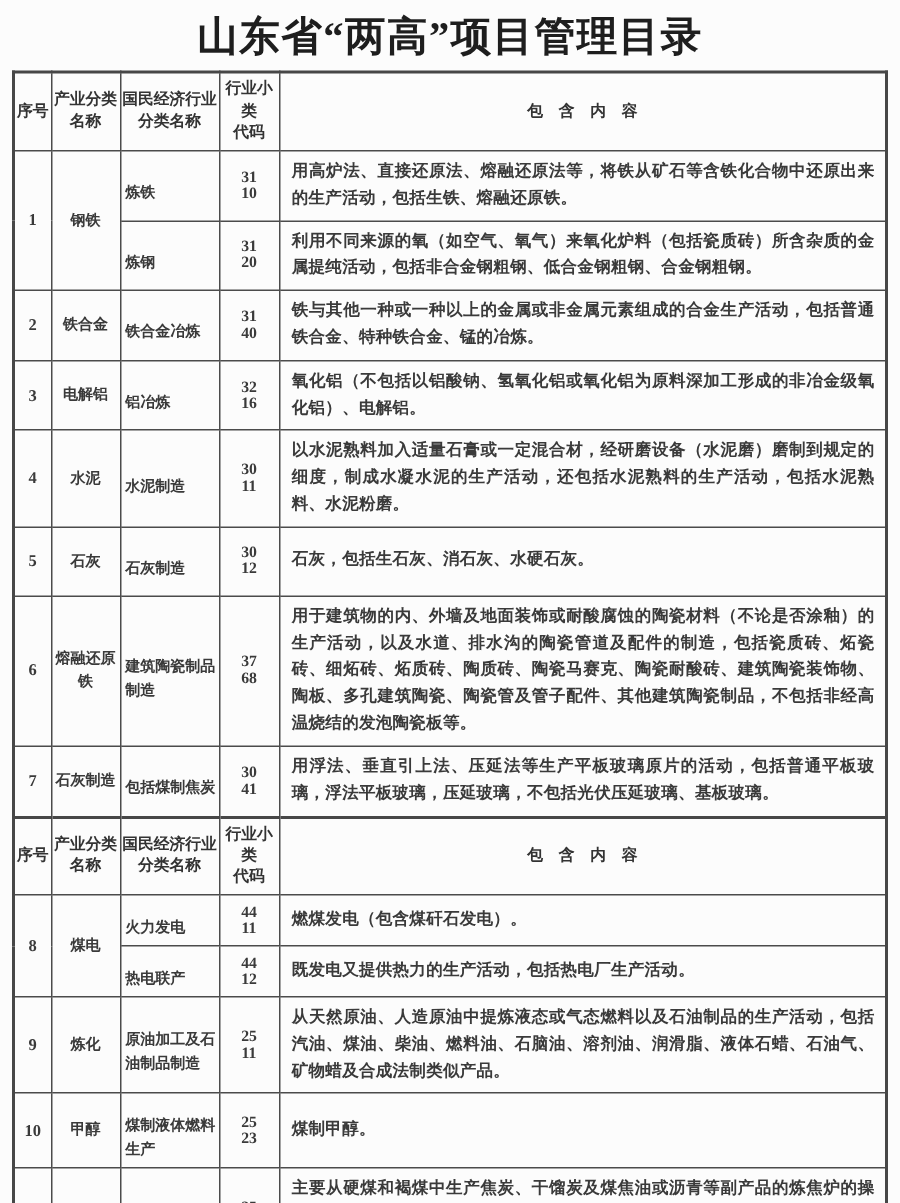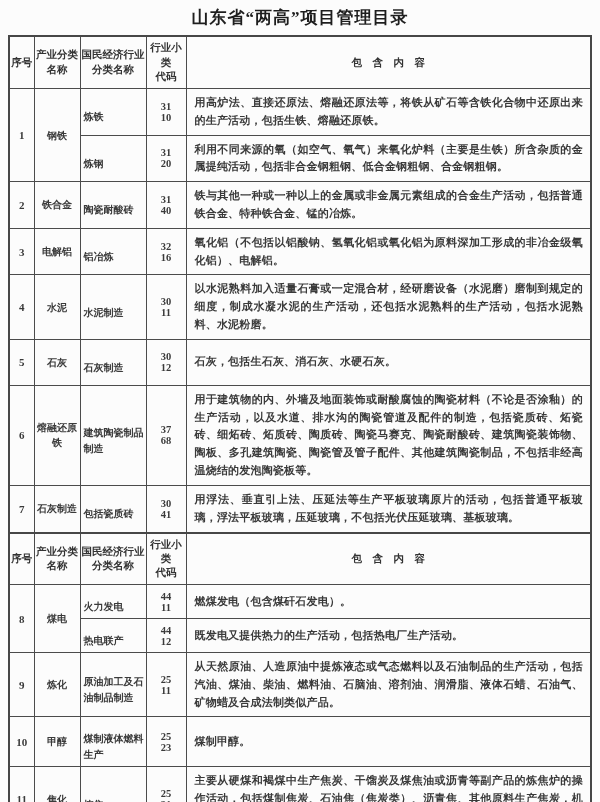--- a/index.html
+++ b/index.html
@@ -20,7 +20,7 @@
     padding-top: 5px;
   }
   .doc-title {
-    font-size: 17px;
+    font-size: 27px;
     font-weight: 700;
     text-align: center;
     color: #1e1e1e;

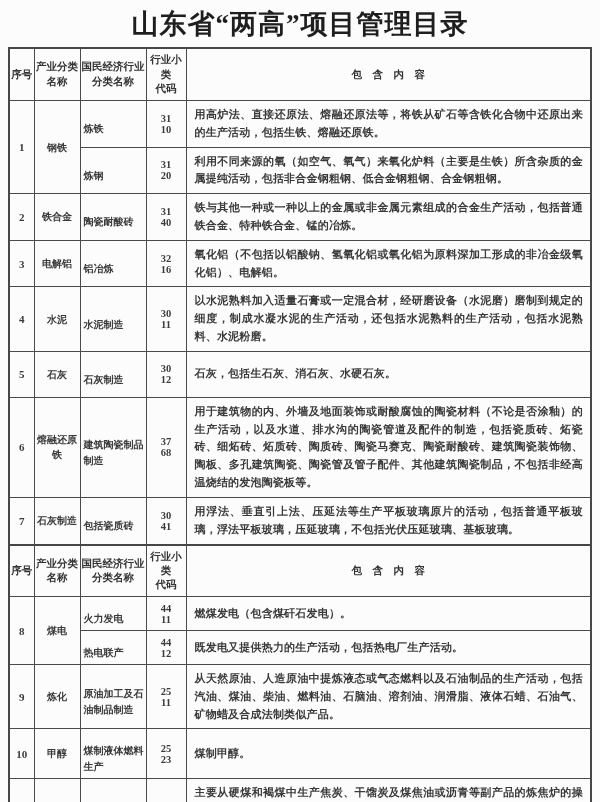--- a/index.html
+++ b/index.html
@@ -122,7 +122,7 @@
         <tr>
           <td class="cell-name">炼钢</td>
           <td class="cell-code">3120</td>
-          <td class="cell-desc">利用不同来源的氧（如空气、氧气）来氧化炉料（主要是生铁）所含杂质的金属提纯活动，包括非合金钢粗钢、低合金钢粗钢、合金钢粗钢。</td>
+          <td class="cell-desc">利用不同来源的氧（如空气、氧气）来氧化炉料（包括瓷质砖）所含杂质的金属提纯活动，包括非合金钢粗钢、低合金钢粗钢、合金钢粗钢。</td>
         </tr>
         <tr>
           <td class="cell-no" rowspan="1">2</td>

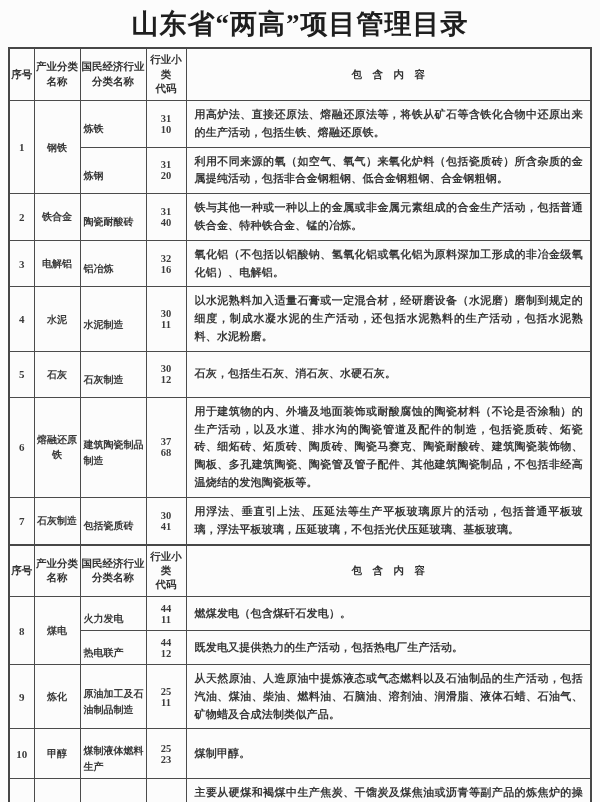--- a/index.html
+++ b/index.html
@@ -127,7 +127,7 @@
         <tr>
           <td class="cell-no" rowspan="1">2</td>
           <td class="cell-cat" rowspan="1">铁合金</td>
-          <td class="cell-name">陶瓷耐酸砖</td>
+          <td class="cell-name">铁合金冶炼</td>
           <td class="cell-code">3140</td>
           <td class="cell-desc">铁与其他一种或一种以上的金属或非金属元素组成的合金生产活动，包括普通铁合金、特种铁合金、锰的冶炼。</td>
         </tr>

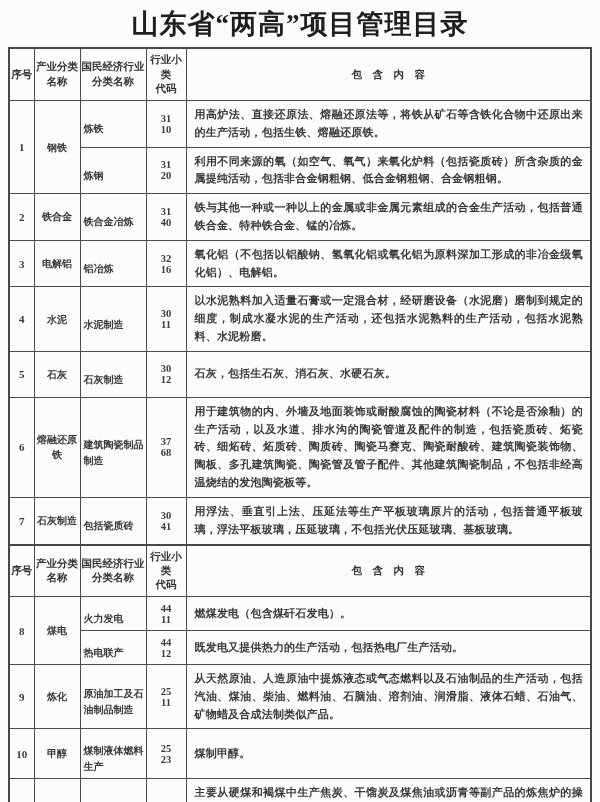--- a/index.html
+++ b/index.html
@@ -163,7 +163,7 @@
         <tr>
           <td class="cell-no" rowspan="1">7</td>
           <td class="cell-cat" rowspan="1">石灰制造</td>
-          <td class="cell-name">包括瓷质砖</td>
+          <td class="cell-name">包括煤制焦炭</td>
           <td class="cell-code">3041</td>
           <td class="cell-desc">用浮法、垂直引上法、压延法等生产平板玻璃原片的活动，包括普通平板玻璃，浮法平板玻璃，压延玻璃，不包括光伏压延玻璃、基板玻璃。</td>
         </tr>

